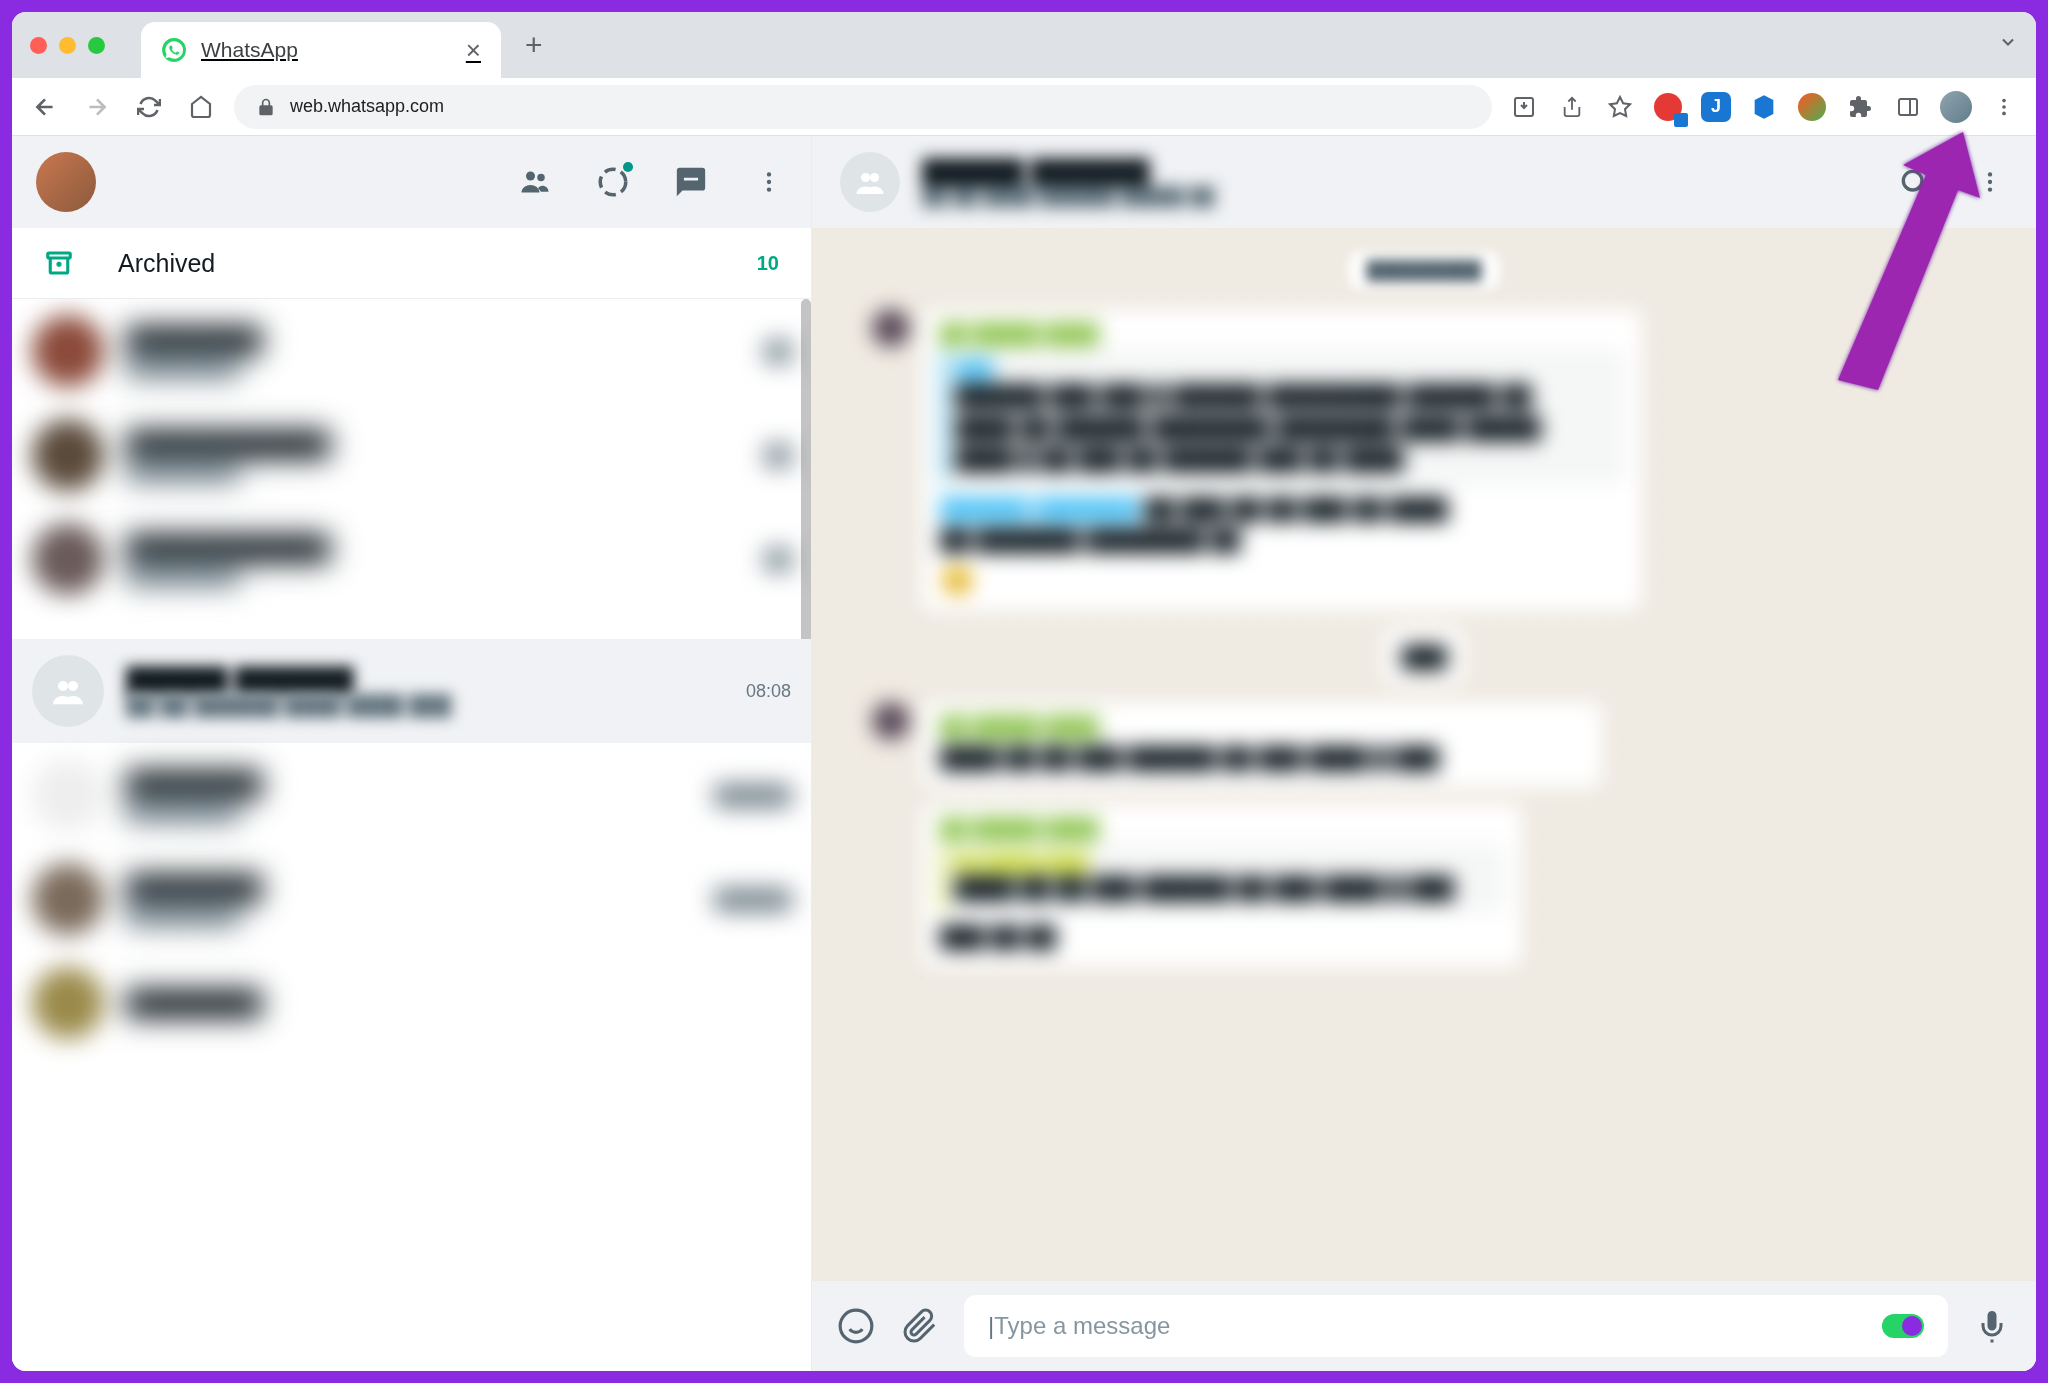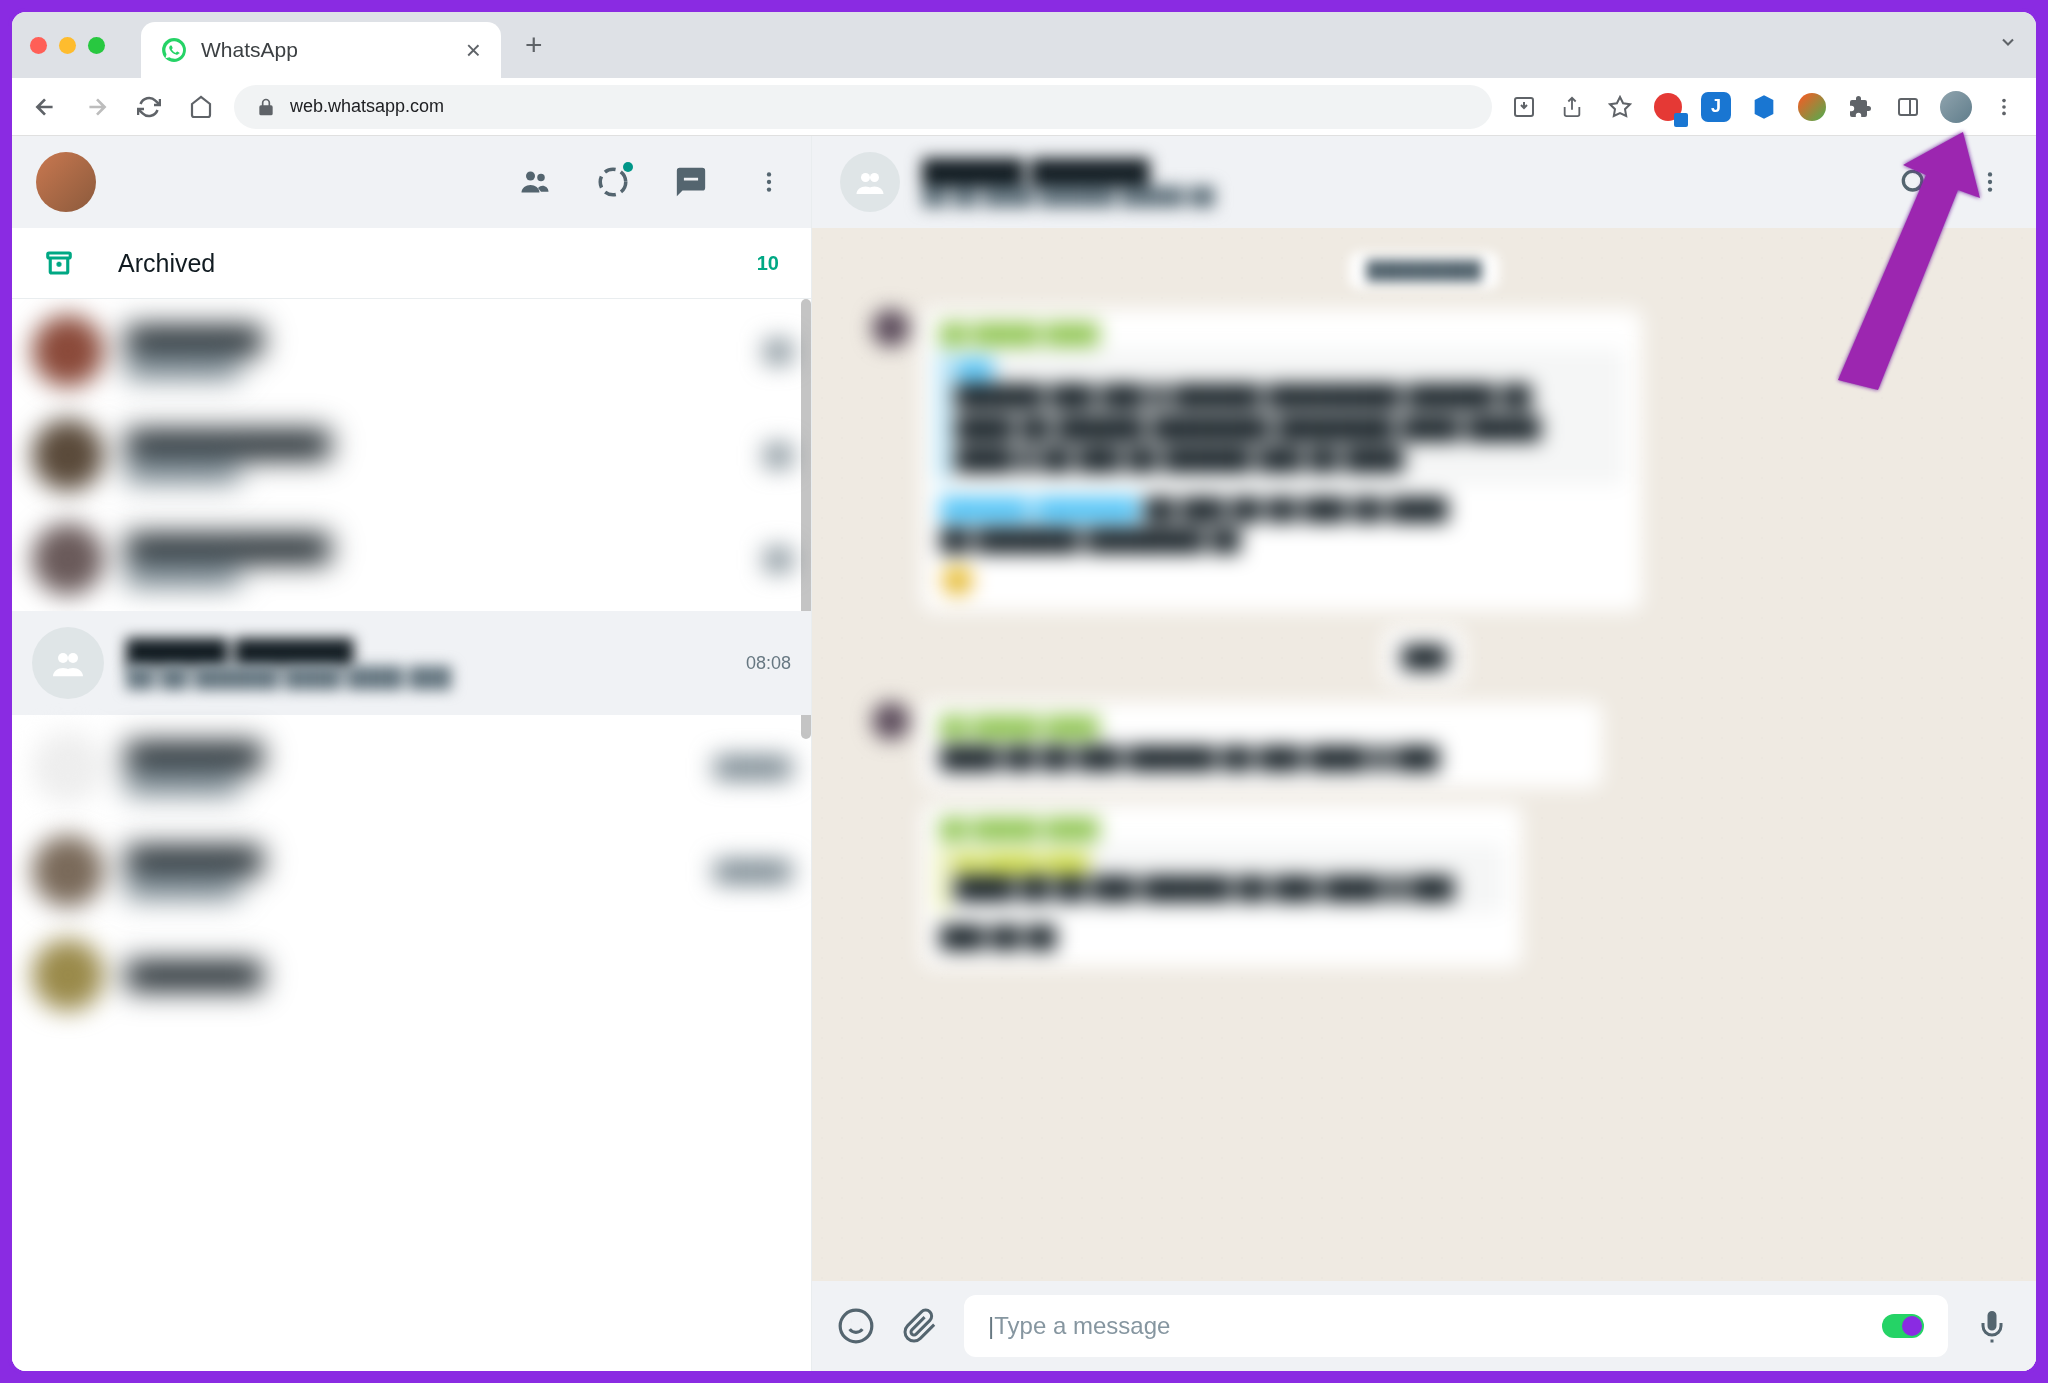--- a/index.html
+++ b/index.html
@@ -43,6 +43,7 @@
   padding: 0 20px;
   gap: 14px;
   margin-top: 10px;
+  text-decoration: underline;
 }
 .wa-favicon { width: 26px; height: 26px; }
 .tab-title { font-size: 21px; color: #3c4043; flex: 1; }

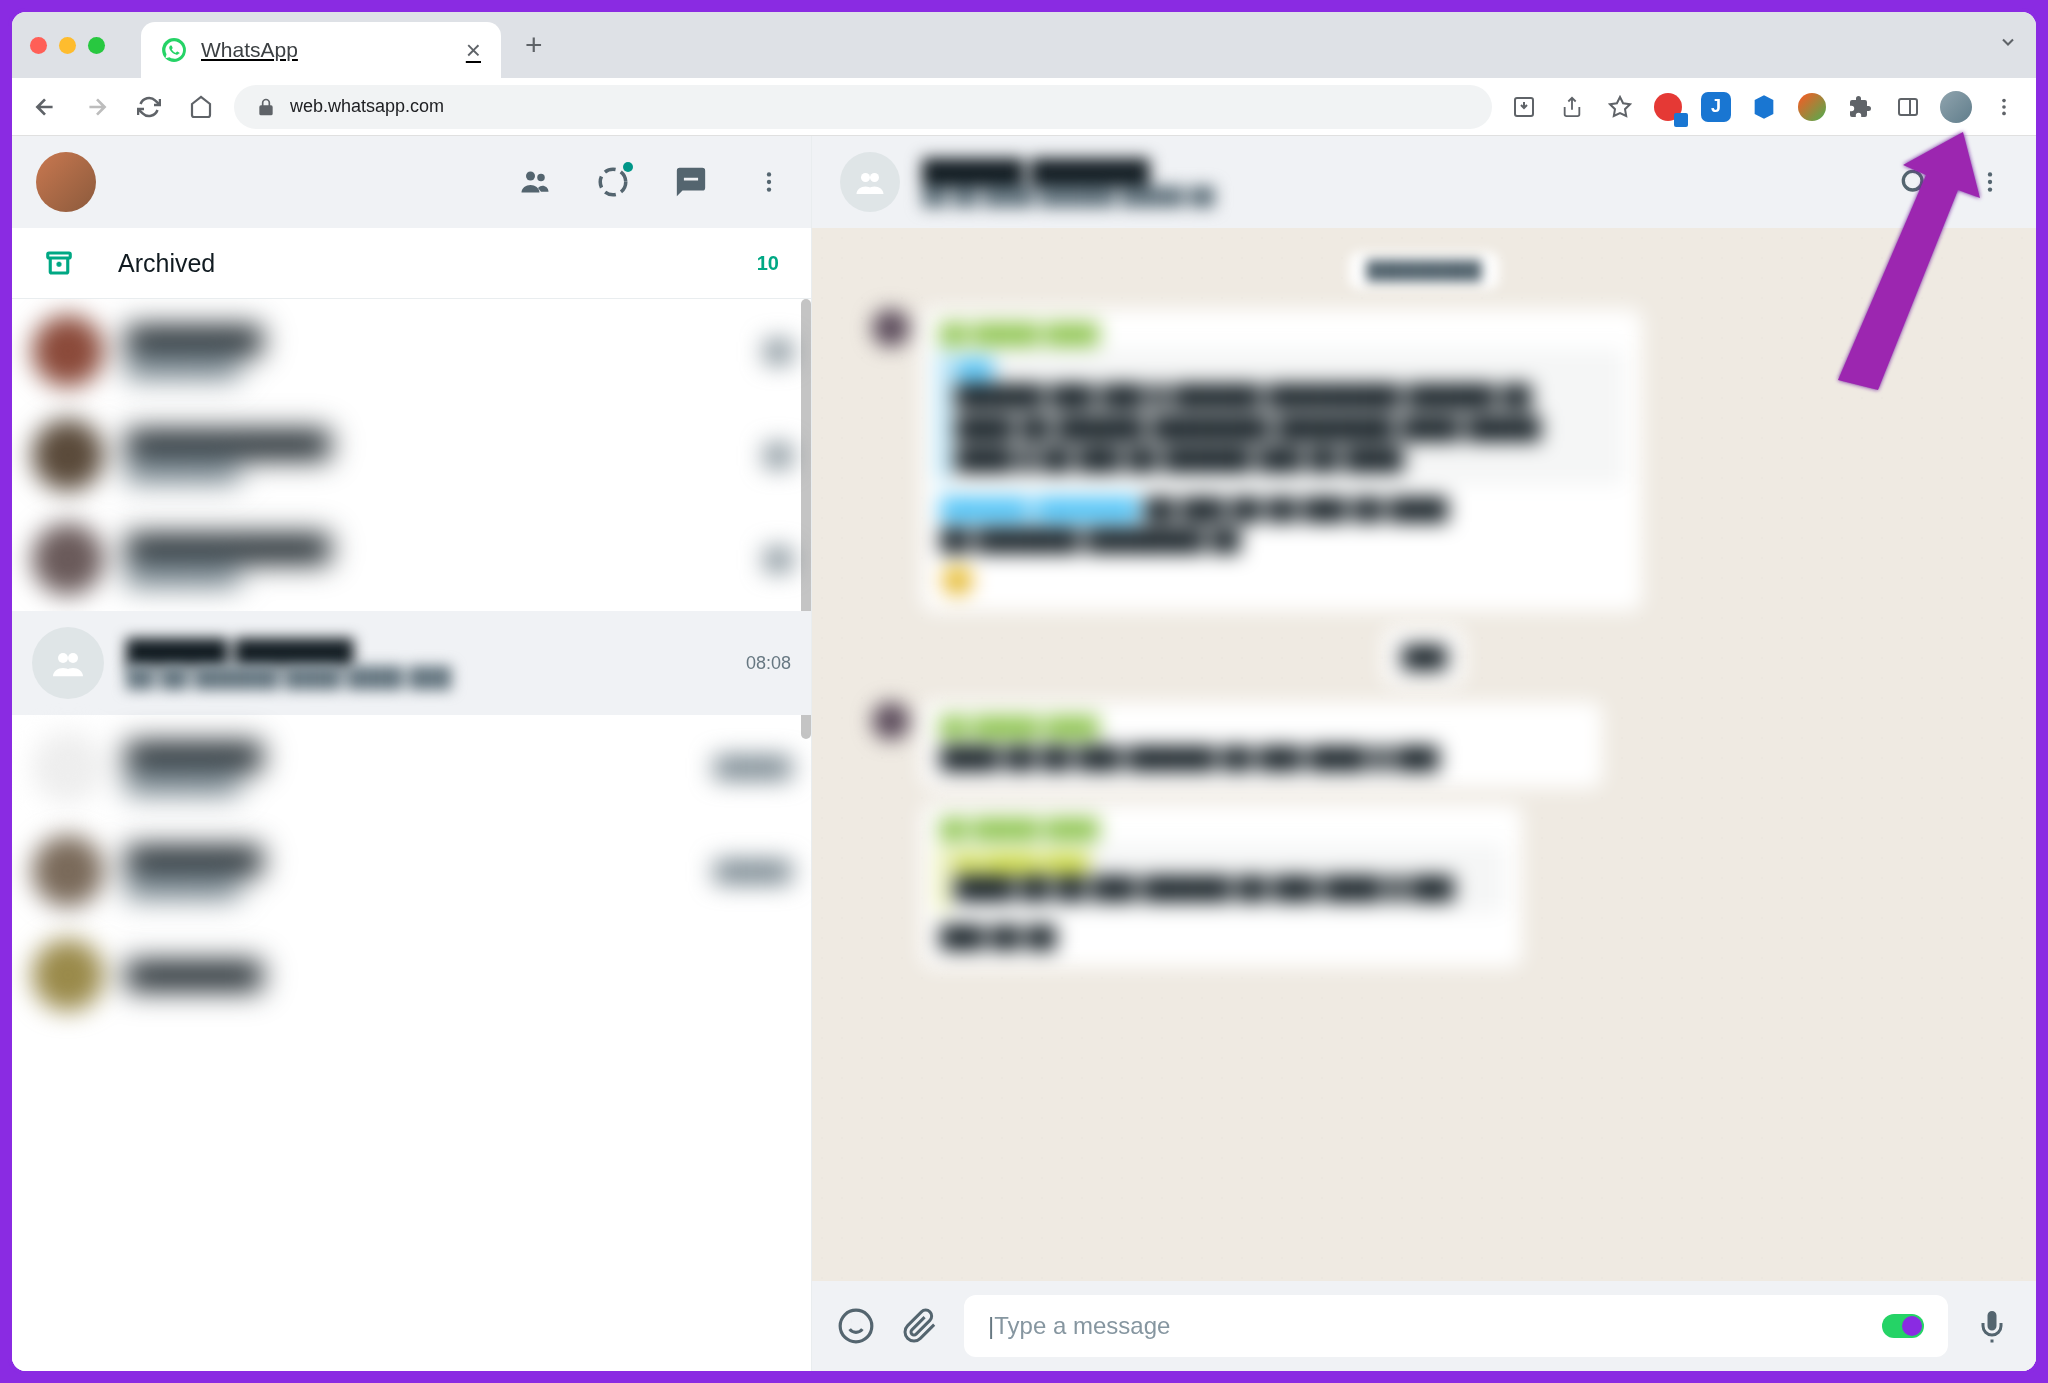--- a/index.html
+++ b/index.html
@@ -135,7 +135,7 @@
   display: flex; align-items: center; padding: 16px 20px; gap: 22px;
   cursor: pointer; filter: blur(12px);
 }
-.chat-item.selected { background: #f0f2f5; filter: blur(0); }
+.chat-item.selected { background: #f0f2f5; filter: blur(0); margin-top: 28px; }
 .chat-avatar {
   width: 72px; height: 72px; border-radius: 50%; background: #ddd;
   flex-shrink: 0;

